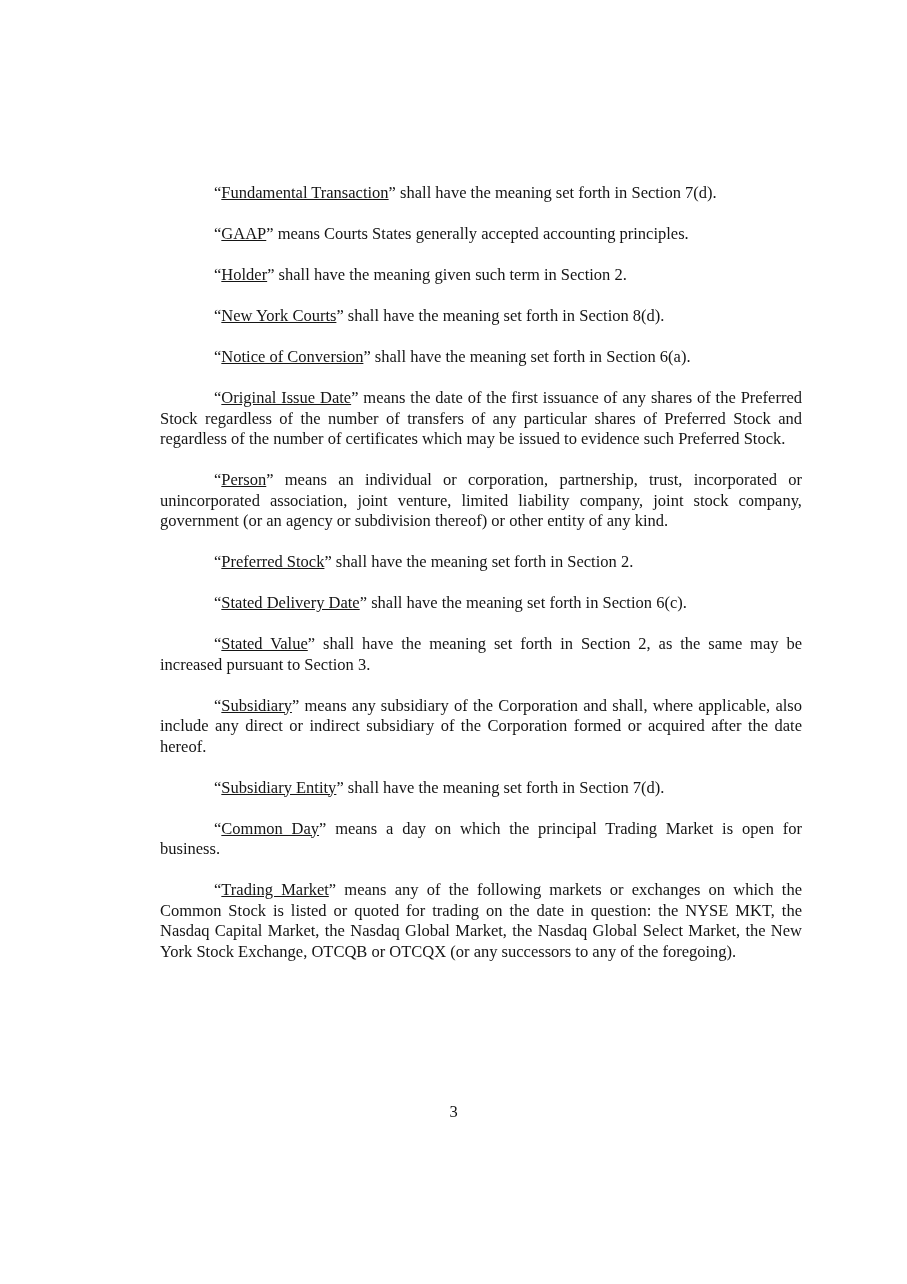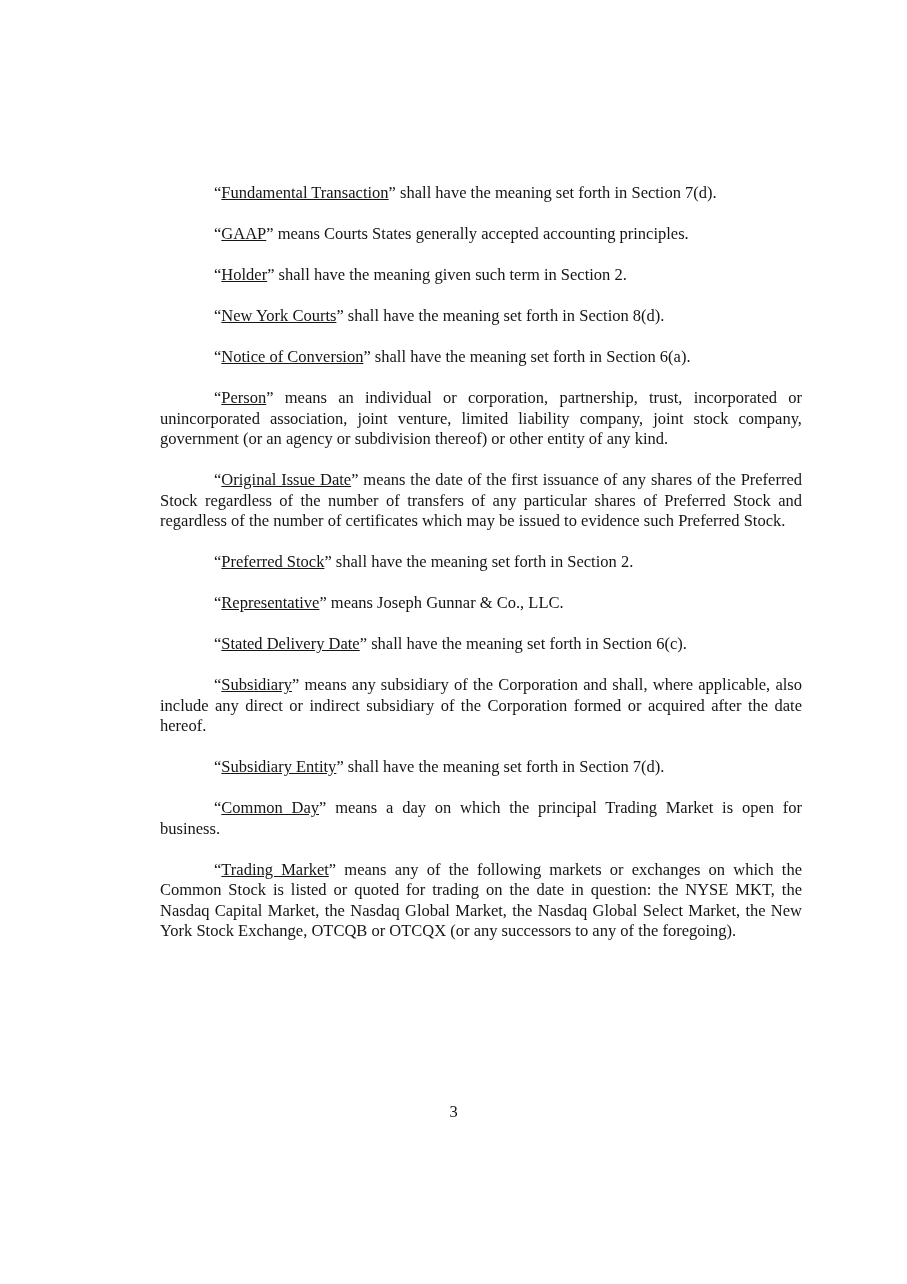--- a/index.html
+++ b/index.html
@@ -59,9 +59,9 @@
 
     <p class="para"><span>“</span><span class="term">Notice of Conversion</span><span>” shall have the meaning set forth in Section 6(a).</span></p>
 
+    <p class="para"><span>“</span><span class="term">Original Issue Date</span><span>” means the date of the first issuance of any shares of the Preferred Stock regardless of the number of transfers of any particular shares of Preferred Stock and regardless of the number of certificates which may be issued to evidence such Preferred Stock.</span></p>
+
     <p class="para"><span>“</span><span class="term">Person</span><span>” means an individual or corporation, partnership, trust, incorporated or unincorporated association, joint venture, limited liability company, joint stock company, government (or an agency or subdivision thereof) or other entity of any kind.</span></p>
-
-    <p class="para"><span>“</span><span class="term">Original Issue Date</span><span>” means the date of the first issuance of any shares of the Preferred Stock regardless of the number of transfers of any particular shares of Preferred Stock and regardless of the number of certificates which may be issued to evidence such Preferred Stock.</span></p>
 
     <p class="para"><span>“</span><span class="term">Preferred Stock</span><span>” shall have the meaning set forth in Section 2.</span></p>
 

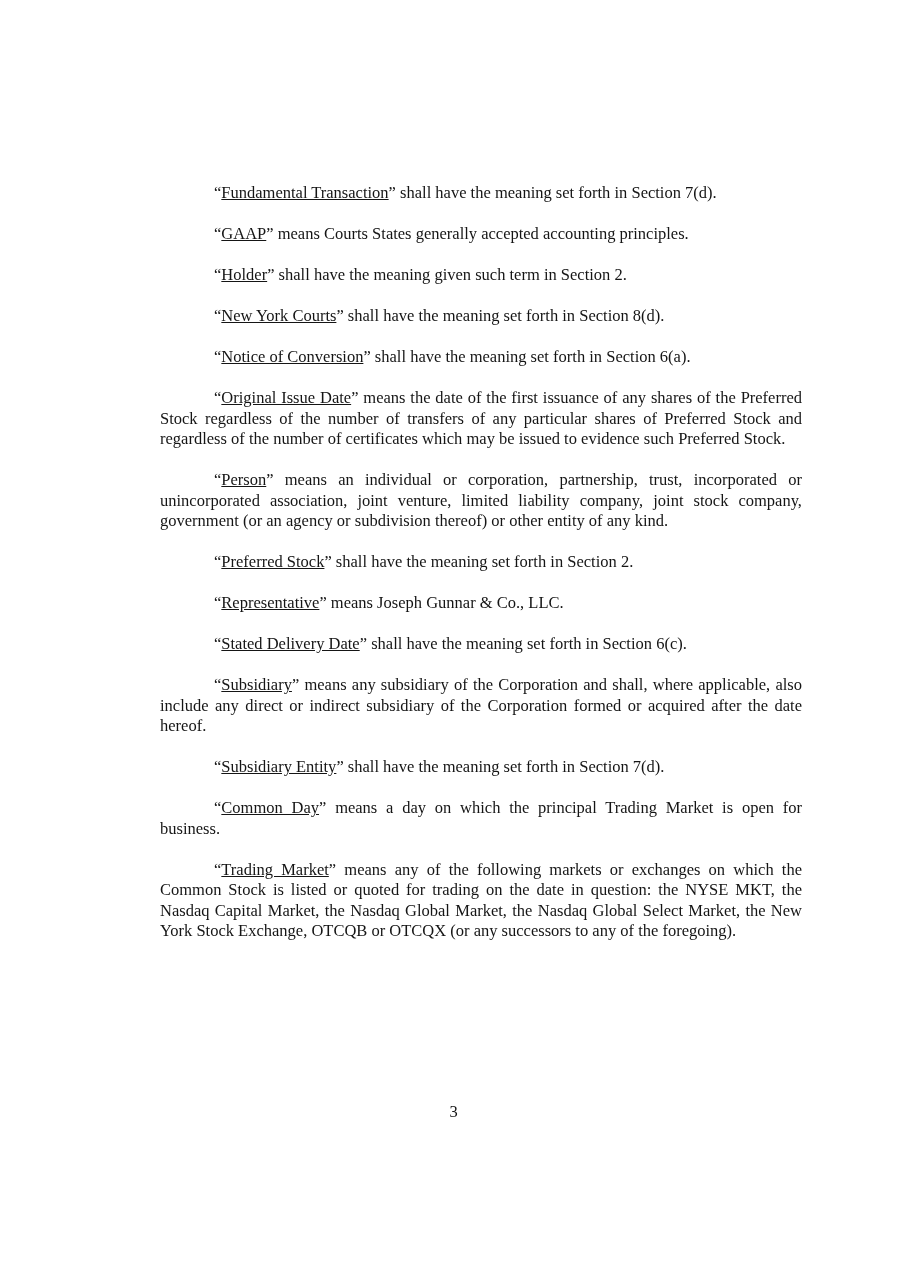--- a/index.html
+++ b/index.html
@@ -65,7 +65,6 @@
 
     <p class="para"><span>“</span><span class="term">Preferred Stock</span><span>” shall have the meaning set forth in Section 2.</span></p>
 
-    <p class="para"><span>“</span><span class="term">Representative</span><span>” means Joseph Gunnar &amp; Co., LLC.</span></p>
 
 
     <p class="para"><span>“</span><span class="term">Stated Delivery Date</span><span>” shall have the meaning set forth in Section 6(c).</span></p>

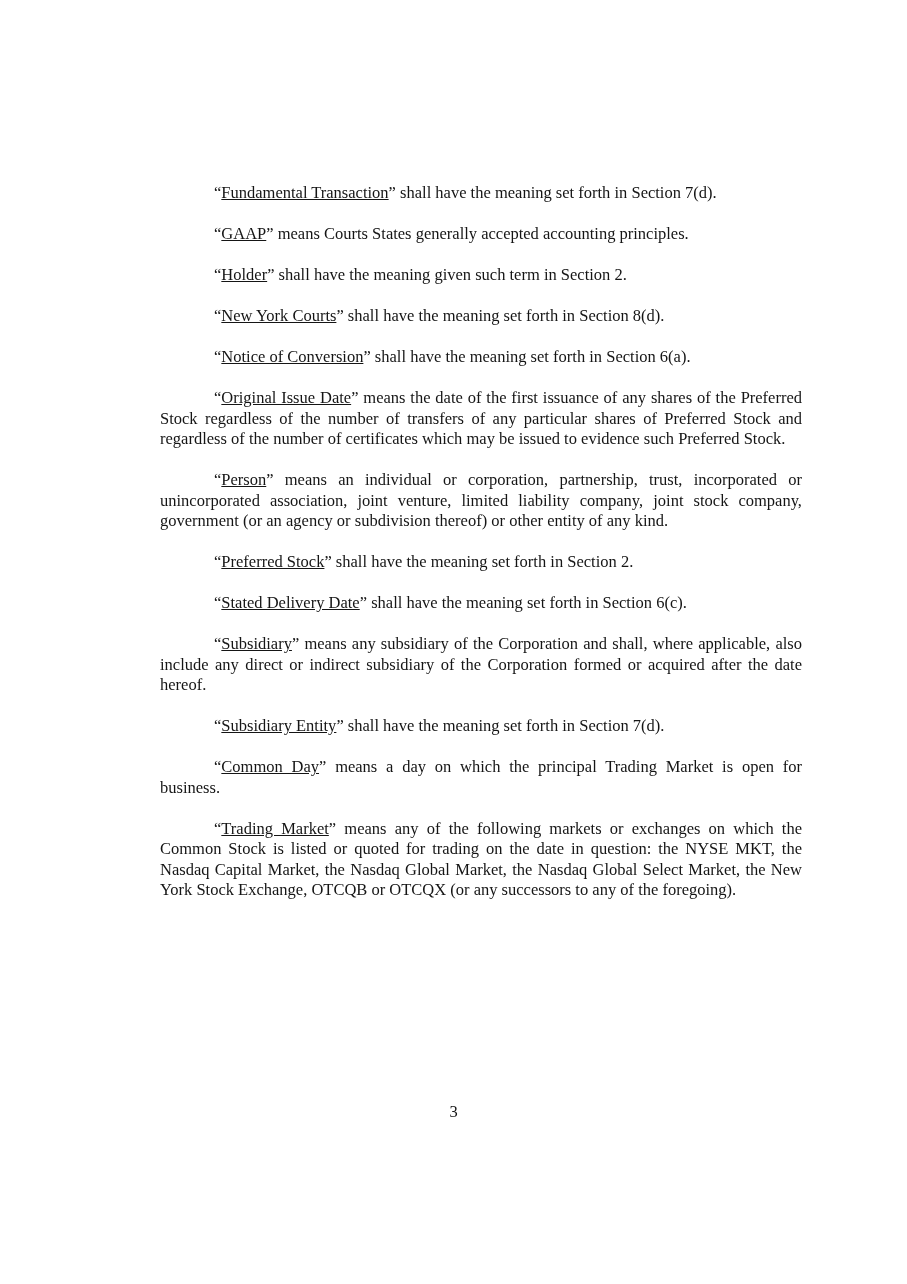--- a/index.html
+++ b/index.html
@@ -69,6 +69,7 @@
 
     <p class="para"><span>“</span><span class="term">Stated Delivery Date</span><span>” shall have the meaning set forth in Section 6(c).</span></p>
 
+    <p class="para"><span>“</span><span class="term">Stated Value</span><span>” shall have the meaning set forth in Section 2, as the same may be increased pursuant to Section 3.</span></p>
 
     <p class="para"><span>“</span><span class="term">Subsidiary</span><span>” means any subsidiary of the Corporation and shall, where applicable, also include any direct or indirect subsidiary of the Corporation formed or acquired after the date hereof.</span></p>
 

